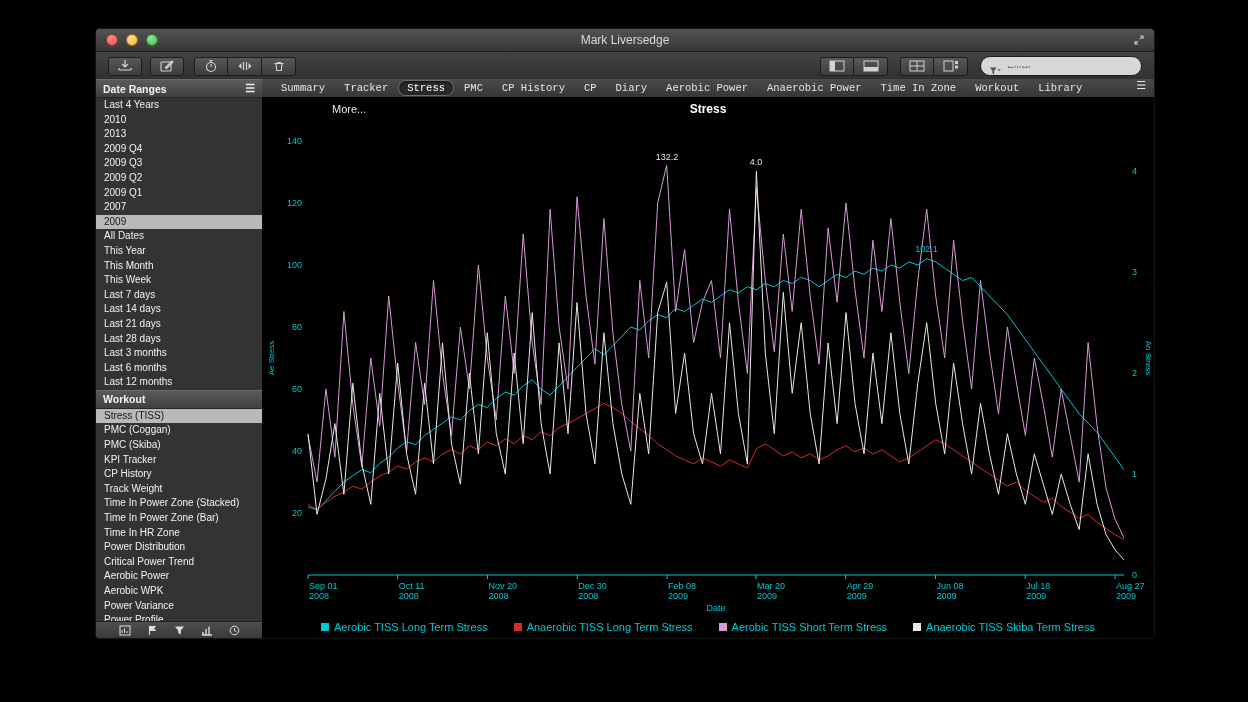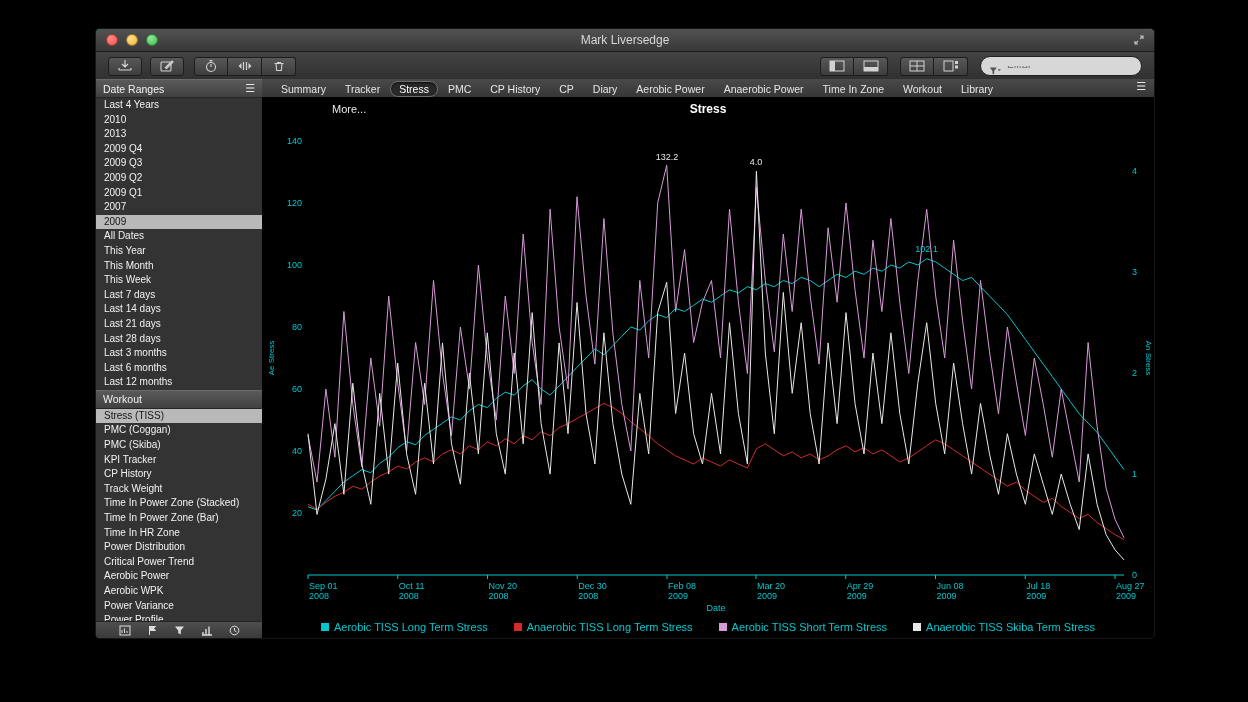--- a/index.html
+++ b/index.html
@@ -41,7 +41,7 @@
   .sidebar{position:absolute;top:50px;left:0;width:166px;bottom:0;background:#333;border-right:1px solid #0e0e0e;}
   .side-header{height:17px;background:linear-gradient(#5a5a5a,#414141);border-top:1px solid #6a6a6a;
           border-bottom:1px solid #262626;display:flex;align-items:center;justify-content:space-between;
-          padding:0 7px;font-size:10.5px;font-weight:normal;color:#f2f2f2;}
+          padding:0 7px;font-size:10.5px;font-weight:bold;color:#f2f2f2;}
   .side-item{height:14.6px;line-height:14.6px;padding-left:8px;font-size:10px;color:#f2f2f2;
           white-space:nowrap;overflow:hidden;}
   .side-item.selected{background:#b9b9b9;color:#161616;}

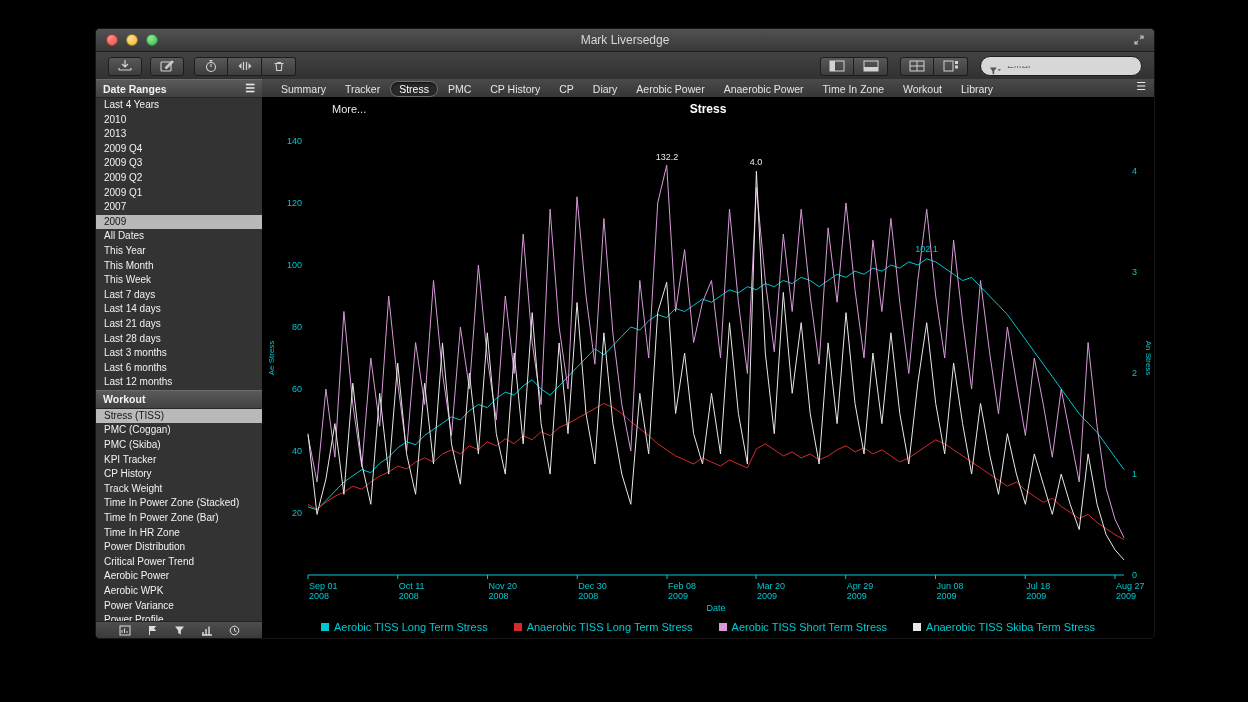--- a/index.html
+++ b/index.html
@@ -52,7 +52,7 @@
   
   .main{position:absolute;top:50px;left:166px;right:0;bottom:0;background:#000;}
   .tabbar{height:18px;background:linear-gradient(#4a4a4a,#363636);border-bottom:1px solid #0c0c0c;
-          display:flex;align-items:flex-end;padding-left:10px;position:relative;}
+          display:flex;align-items:center;padding-left:10px;position:relative;font-family:Liberation Mono, monospace;}
   .tab{font-size:10.5px;color:#e6e6e6;padding:1px 8px;margin-right:1px;border-radius:8px;
           border:1px solid transparent;white-space:nowrap;}
   .tab.selected{background:#282828;border:1px solid #6e6e6e;color:#fff;

